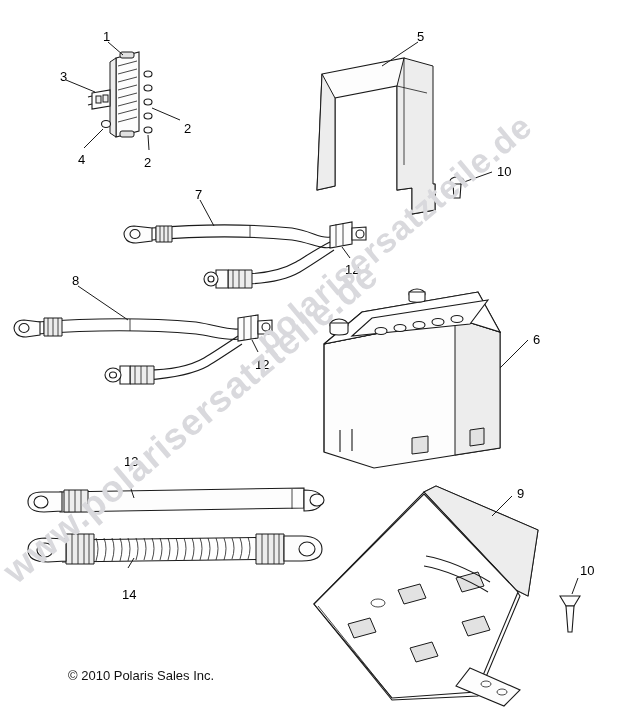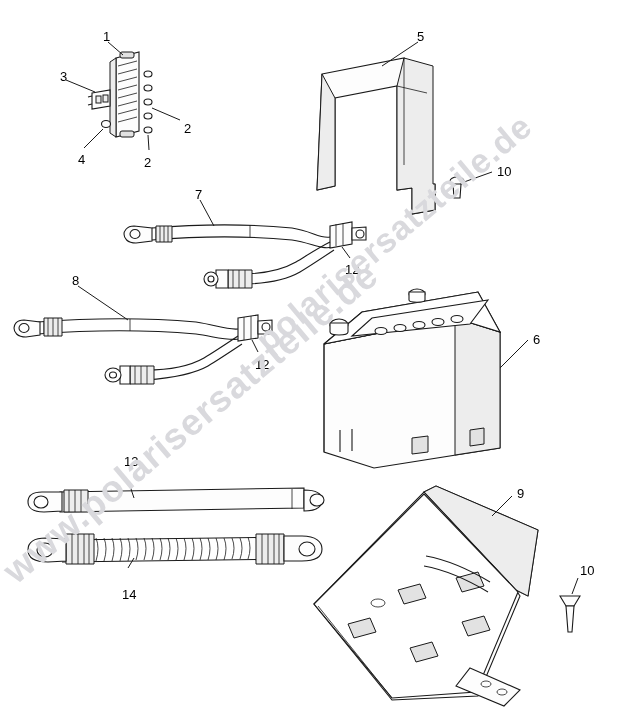--- a/index.html
+++ b/index.html
@@ -323,6 +323,7 @@
     <div class="wm wm-main">www.polarisersatzteile.de</div>
   </div>
 
+  <div class="copyright">© 2010 Polaris Sales Inc.</div>
 
 </div>
 

